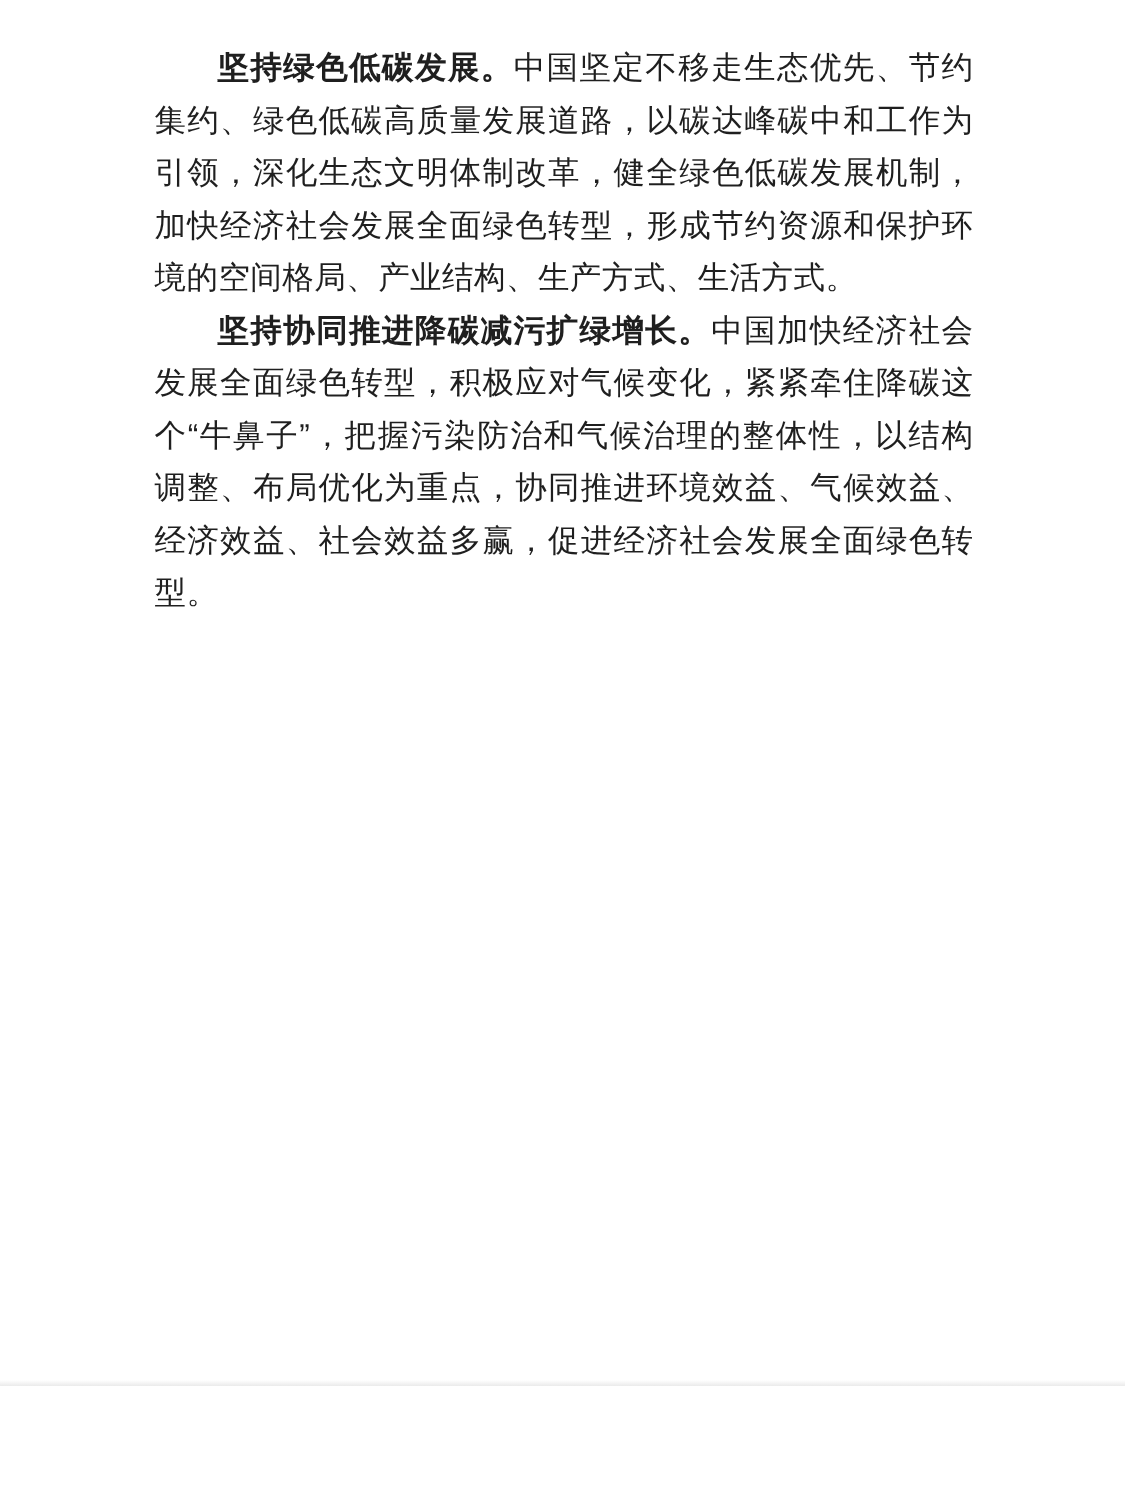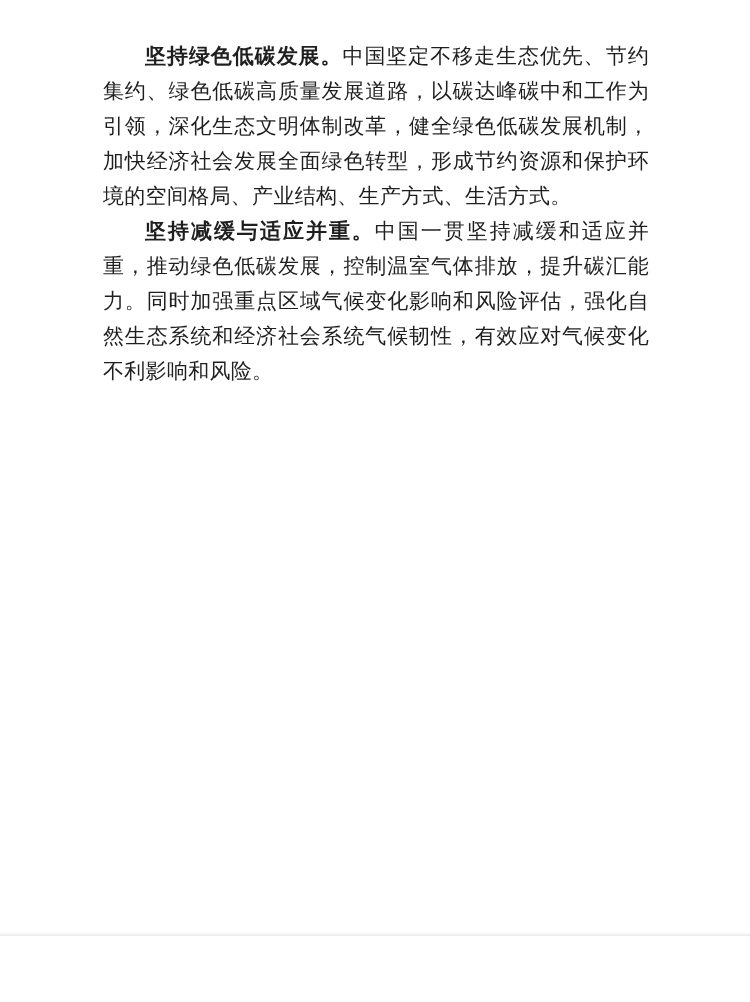--- a/index.html
+++ b/index.html
@@ -13,9 +13,8 @@
     height: 924px;
     background: #ffffff;
     overflow: hidden;
-    font-family: Liberation Mono, monospace;
+    font-family: Liberation Sans, sans-serif;
     color: #1f1f1f;
-    margin-top: 12px;
   }
   .content {
     position: absolute;

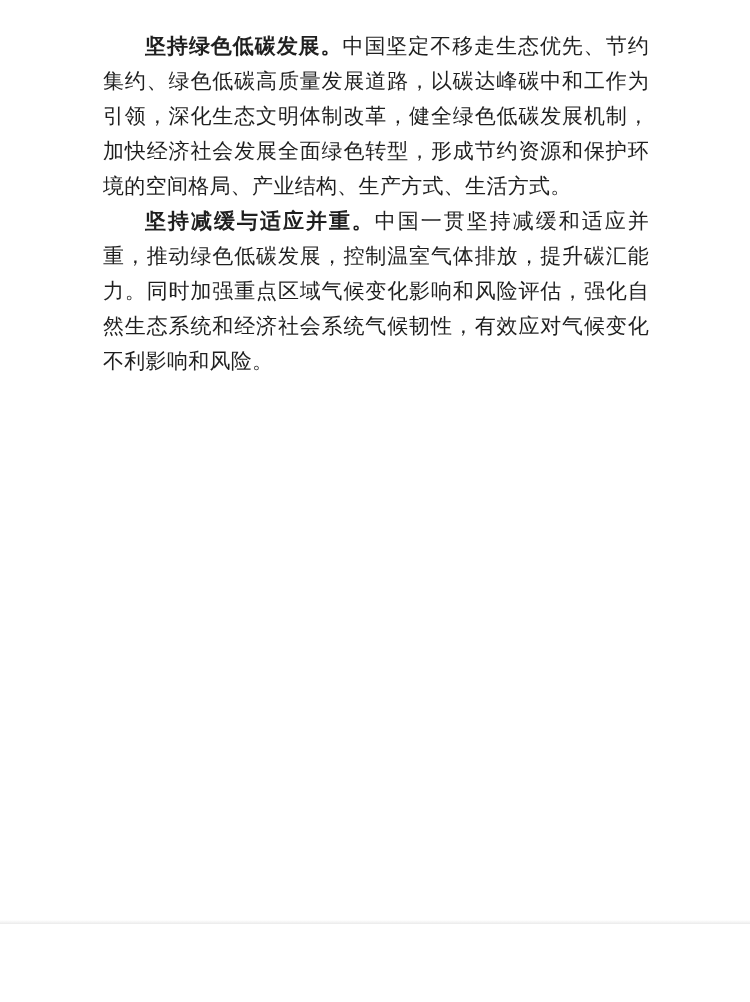--- a/index.html
+++ b/index.html
@@ -61,6 +61,7 @@
 <div class="page">
   <div class="content">
     <p class="para"><b class="lead">坚持绿色低碳发展。</b><span>中国坚定不移走生态优先、节约集约、绿色低碳高质量发展道路，以碳达峰碳中和工作为引领，深化生态文明体制改革，健全绿色低碳发展机制，加快经济社会发展全面绿色转型，形成节约资源和保护环境的空间格局、产业结构、生产方式、生活方式。</span></p>
+    <p class="para"><b class="lead">坚持协同推进降碳减污扩绿增长。</b><span>中国加快经济社会发展全面绿色转型，积极应对气候变化，紧紧牵住降碳这个“牛鼻子”，把握污染防治和气候治理的整体性，以结构调整、布局优化为重点，协同推进环境效益、气候效益、经济效益、社会效益多赢，促进经济社会发展全面绿色转型。</span></p>
     <p class="para"><b class="lead">坚持减缓与适应并重。</b><span>中国一贯坚持减缓和适应并重，推动绿色低碳发展，控制温室气体排放，提升碳汇能力。同时加强重点区域气候变化影响和风险评估，强化自然生态系统和经济社会系统气候韧性，有效应对气候变化不利影响和风险。</span></p>
   </div>
   <div class="pagenum">2</div>

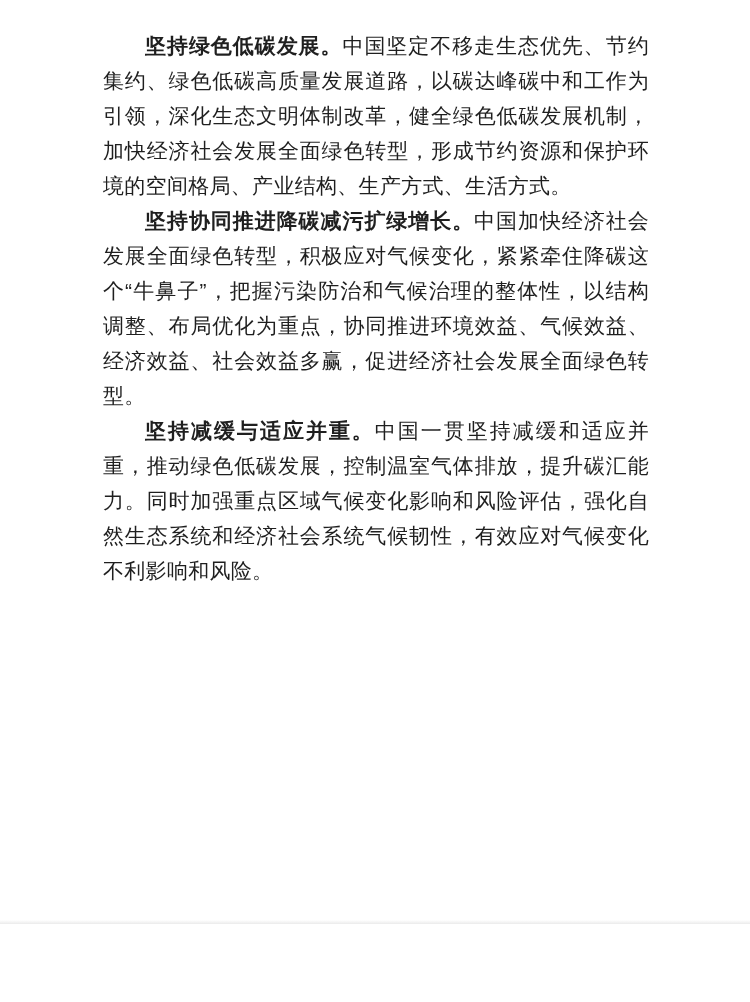--- a/index.html
+++ b/index.html
@@ -62,7 +62,6 @@
   <div class="content">
     <p class="para"><b class="lead">坚持绿色低碳发展。</b><span>中国坚定不移走生态优先、节约集约、绿色低碳高质量发展道路，以碳达峰碳中和工作为引领，深化生态文明体制改革，健全绿色低碳发展机制，加快经济社会发展全面绿色转型，形成节约资源和保护环境的空间格局、产业结构、生产方式、生活方式。</span></p>
     <p class="para"><b class="lead">坚持协同推进降碳减污扩绿增长。</b><span>中国加快经济社会发展全面绿色转型，积极应对气候变化，紧紧牵住降碳这个“牛鼻子”，把握污染防治和气候治理的整体性，以结构调整、布局优化为重点，协同推进环境效益、气候效益、经济效益、社会效益多赢，促进经济社会发展全面绿色转型。</span></p>
-    <p class="para"><b class="lead">坚持减缓与适应并重。</b><span>中国一贯坚持减缓和适应并重，推动绿色低碳发展，控制温室气体排放，提升碳汇能力。同时加强重点区域气候变化影响和风险评估，强化自然生态系统和经济社会系统气候韧性，有效应对气候变化不利影响和风险。</span></p>
   </div>
   <div class="pagenum">2</div>
   <div class="page-edge"></div>

